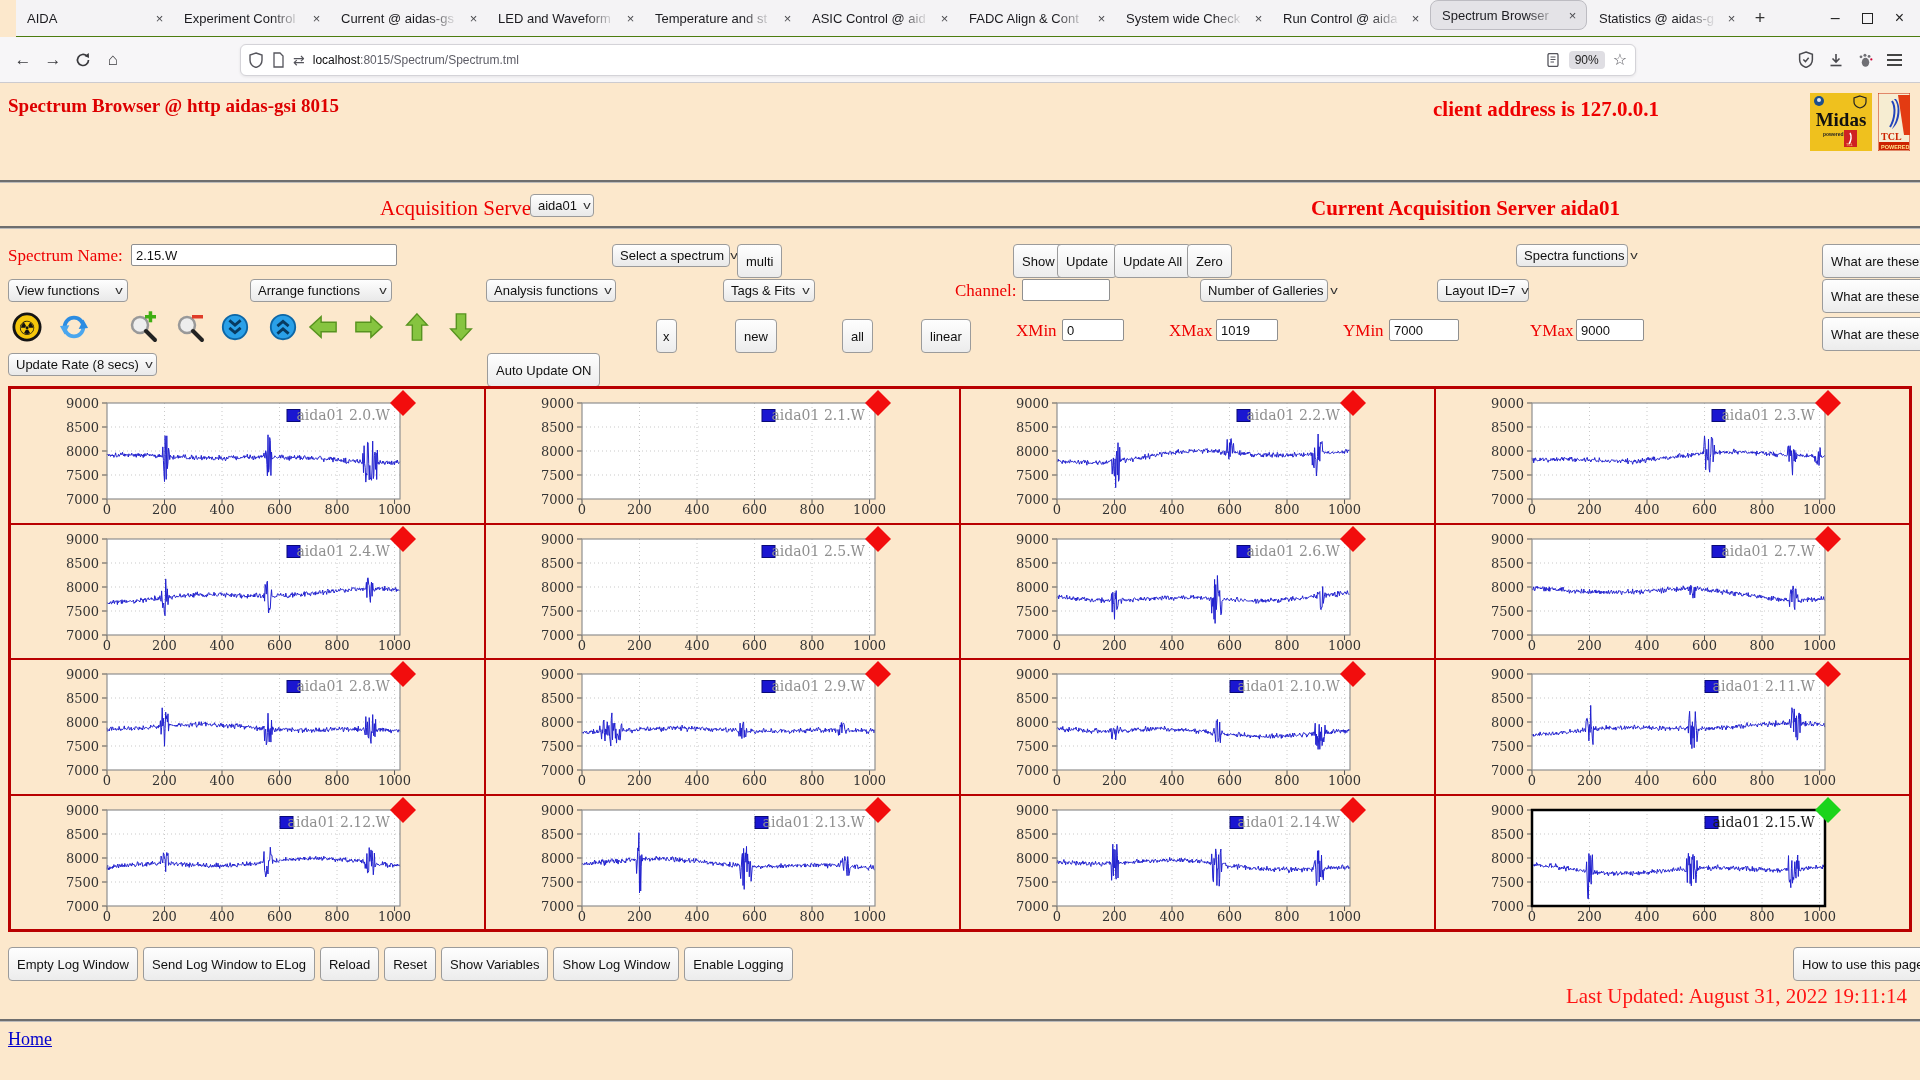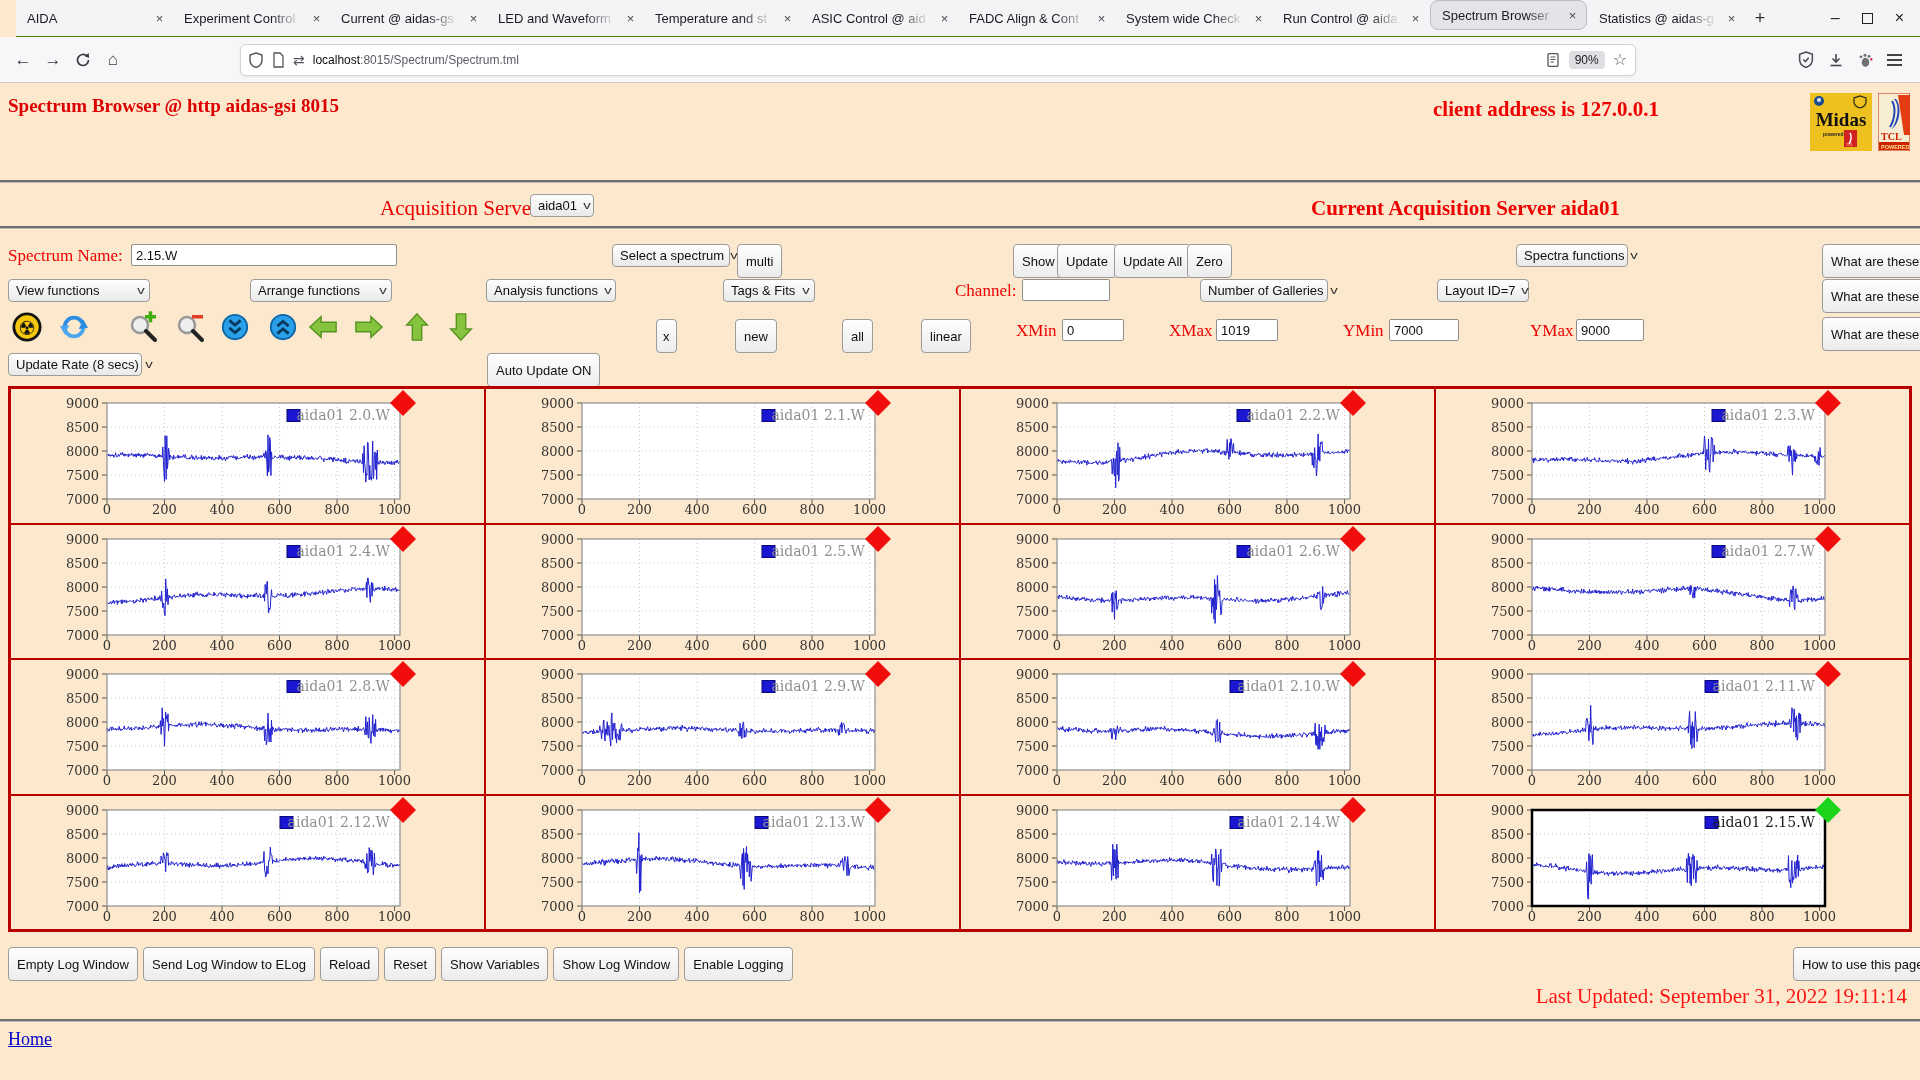--- a/index.html
+++ b/index.html
@@ -208,7 +208,7 @@
     </span>
   <span class="abs btn" style="left:1822px;top:161px;">What are these?</span>
 
-  <span class="abs select" style="left:8px;top:196px;width:142px;">
+  <span class="abs select" style="left:8px;top:196px;width:120px;">
       <span>View functions</span>
       <span class="chev">v</span>
     </span>

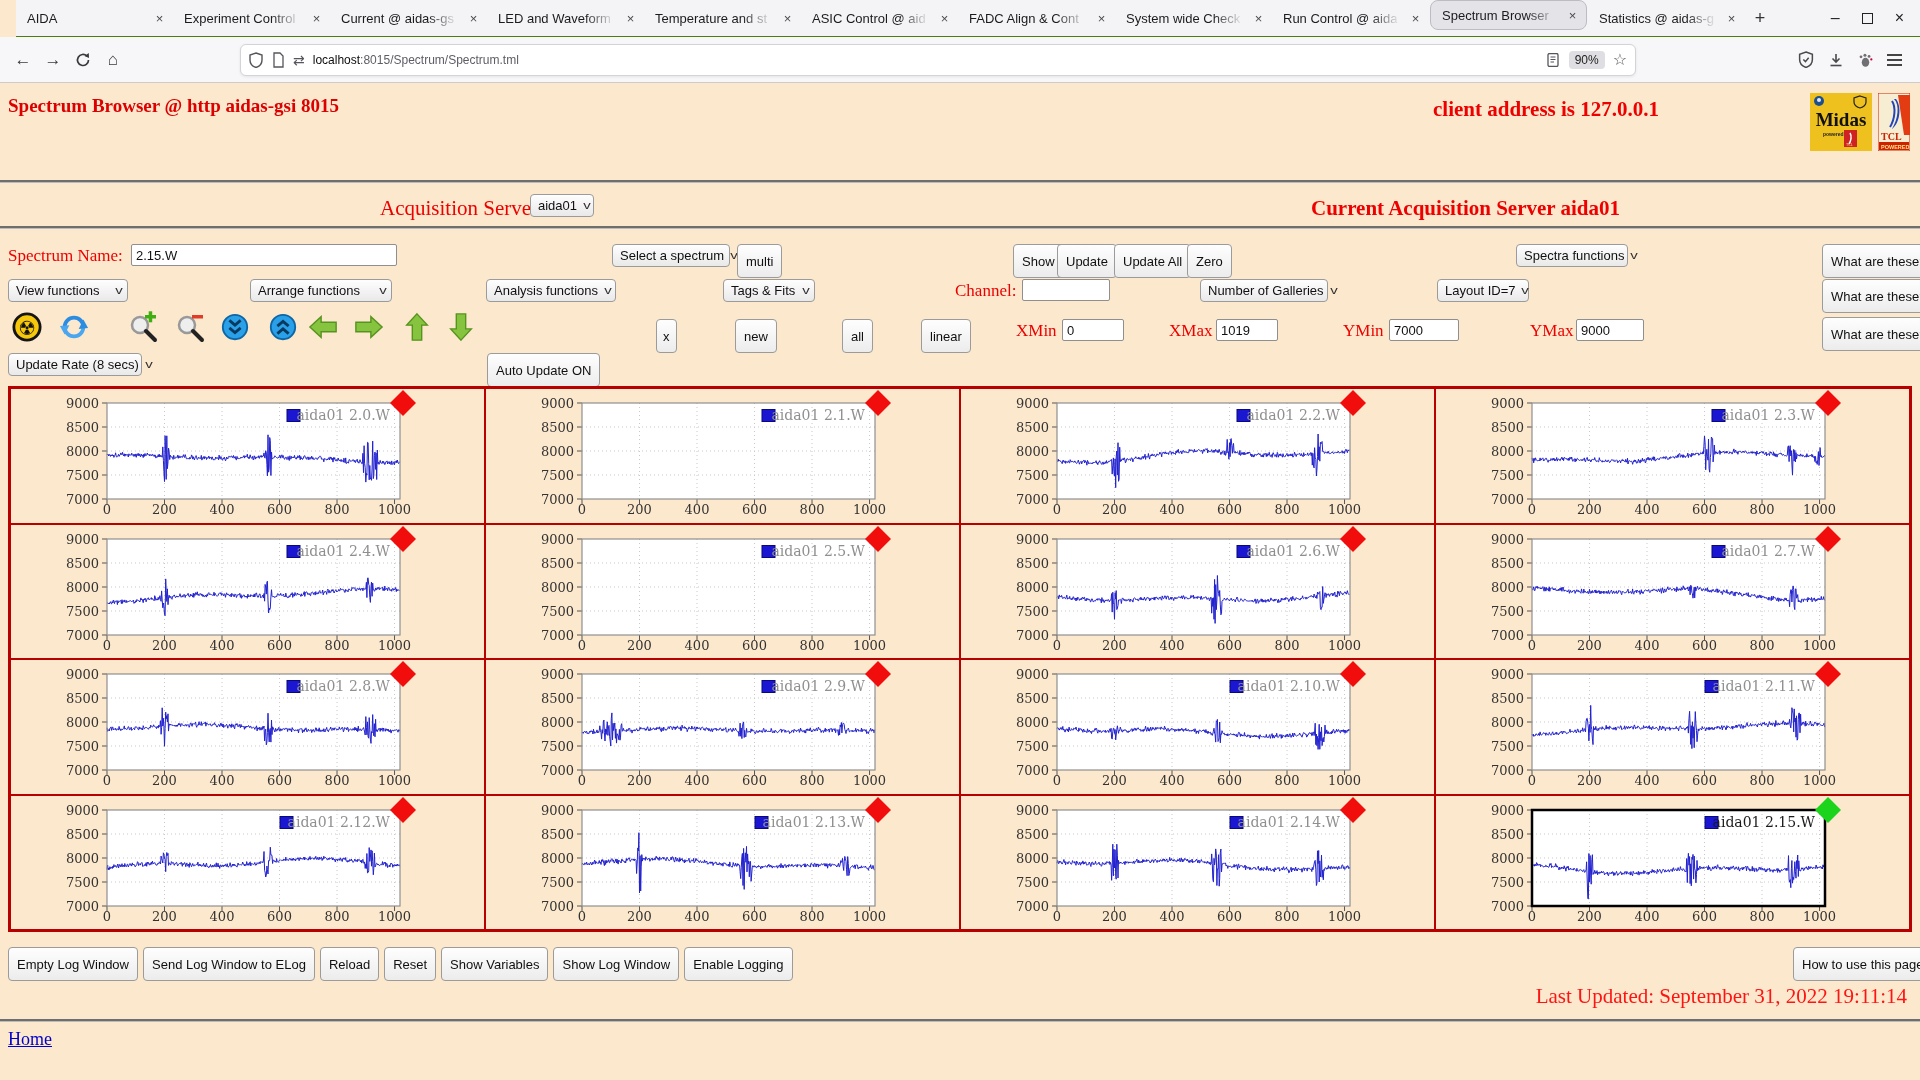--- a/index.html
+++ b/index.html
@@ -314,7 +314,7 @@
   <input class="inp" style="left: 1576px; top: 236px; width: 68px;" value="9000">
   <span class="abs btn" style="left:1822px;top:234px;">What are these?</span>
 
-  <span class="abs select" style="left:8px;top:270px;width:134px;">
+  <span class="abs select" style="left:8px;top:270px;width:149px;">
       <span>Update Rate (8 secs)</span>
       <span class="chev">v</span>
     </span>

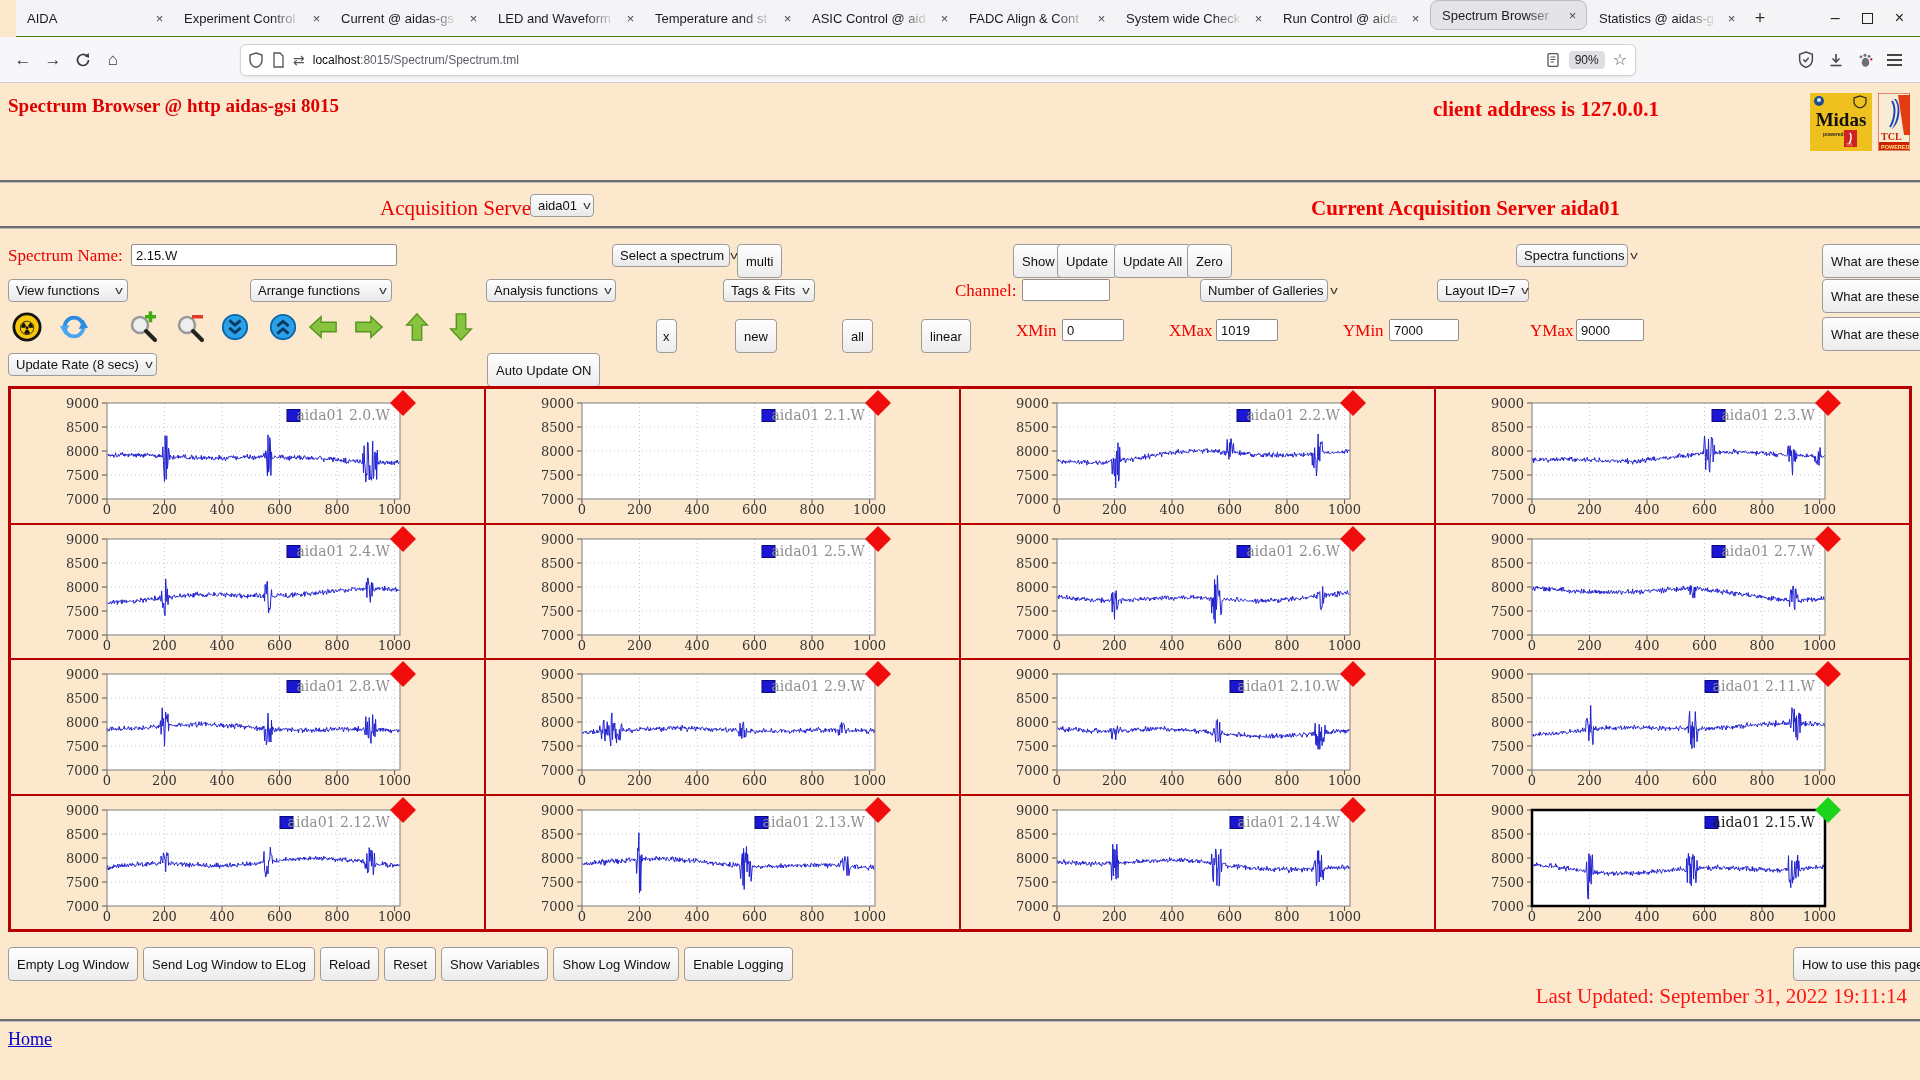--- a/index.html
+++ b/index.html
@@ -939,7 +939,7 @@
       <span class="btn">Enable Logging</span>
     </div>
   <span class="abs btn" style="left:1793px;top:864px;">How to use this page</span>
-  <div class="abs red serif fs18" style="right:13px;top:901px;color:#ff1414;">Last Updated: September 31, 2022 19:11:14</div>
+  <div class="abs red serif fs18" style="right:13px;top:901px;color:#ff1414;">Last Updated: August 31, 2022 19:11:14</div>
   <div class="rule" style="top:936px;"></div>
   <a class="abs homelink" style="left:8px;top:946px;">Home</a>
 </div>

